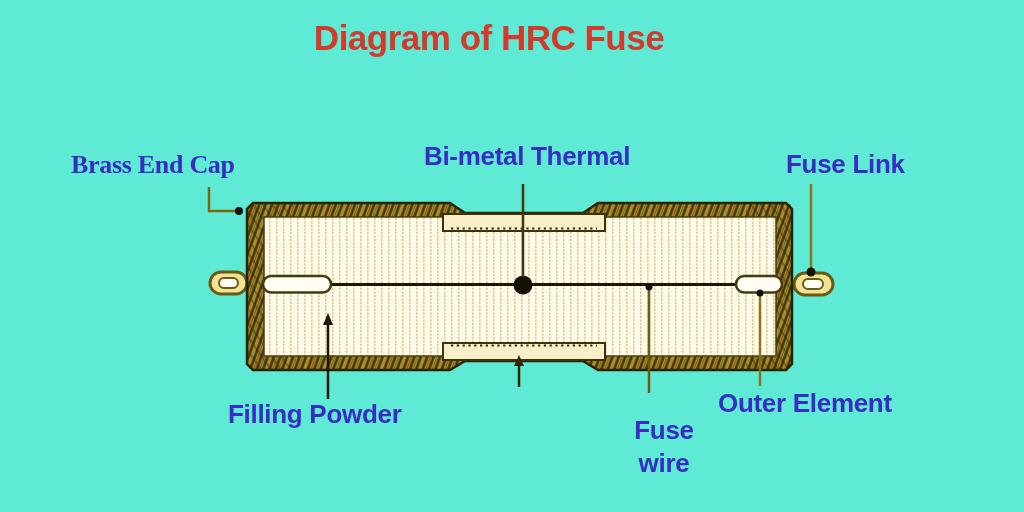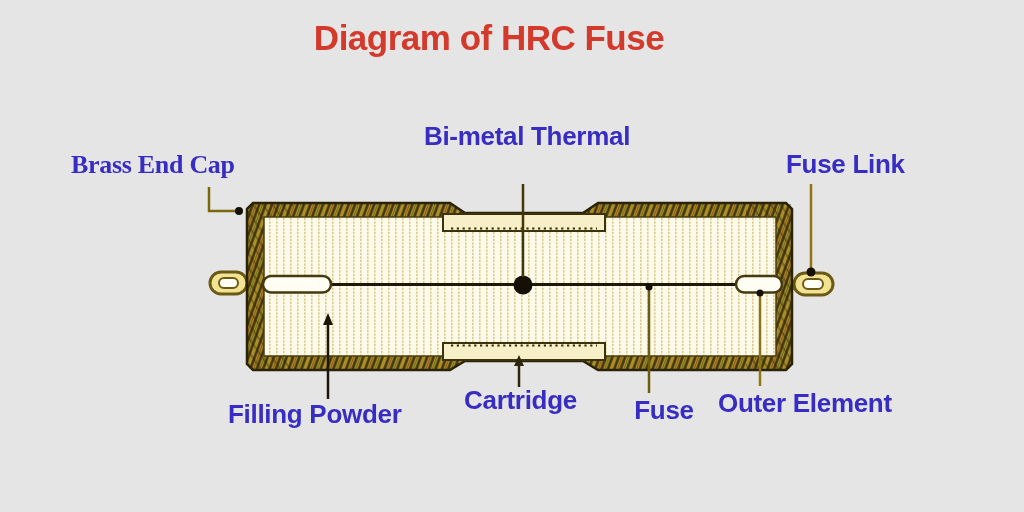--- a/index.html
+++ b/index.html
@@ -4,7 +4,7 @@
 <style>
   html,body{margin:0;padding:0;background:#ffffff;}
   .stage{
-    position:relative;width:1024px;height:512px;background:#e5e5e5;overflow:hidden;
+    position:relative;width:1024px;height:512px;background:#5eead4;overflow:hidden;
     font-family:"Liberation Sans", sans-serif;
   }
   .title{

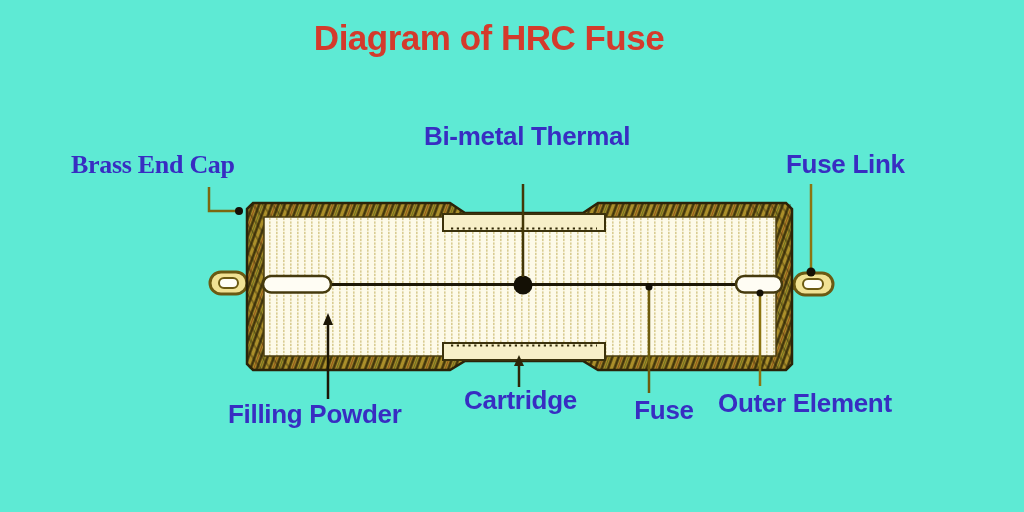--- a/index.html
+++ b/index.html
@@ -16,7 +16,7 @@
     position:absolute;font-size:26px;font-weight:bold;letter-spacing:-0.3px;
     color:var(--label-blue,#382dc2);white-space:nowrap;
   }
-  .lbl.center{text-align:center;white-space:normal;}
+  .lbl.center{text-align:center;white-space:normal;margin-top:20px;}
   #lbl-brass{left:71px;top:150px;font-family:Liberation Serif, serif;}
   #lbl-bimetal{left:392px;top:120px;width:270px;line-height:32px;}
   #lbl-fuselink{left:786px;top:149px;}

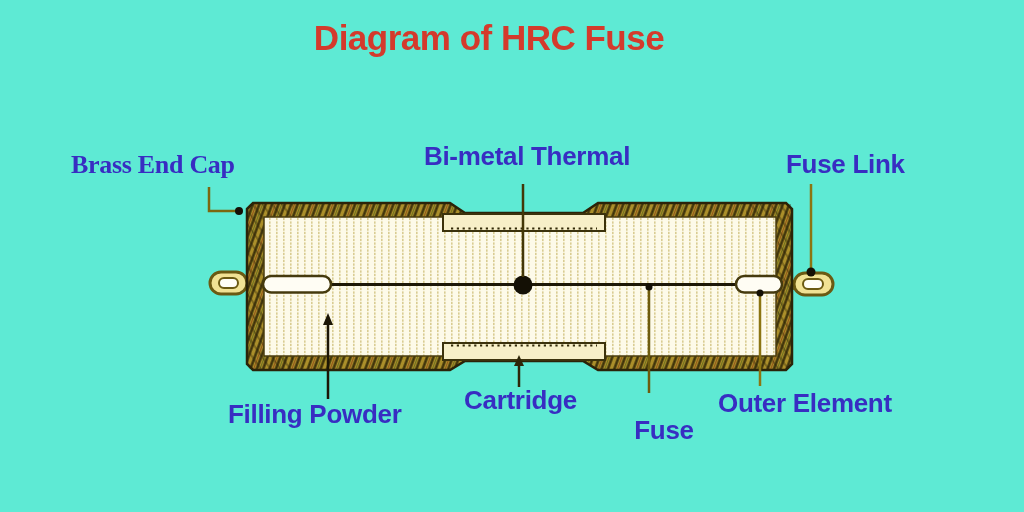--- a/index.html
+++ b/index.html
@@ -126,7 +126,6 @@
 
   <div class="lbl" id="lbl-fuselink">Fuse Link</div>
 
-  <div class="lbl" id="lbl-cartridge">Cartridge</div>
 
   <div class="lbl center" id="lbl-fusewire">
     <div>Fuse</div>

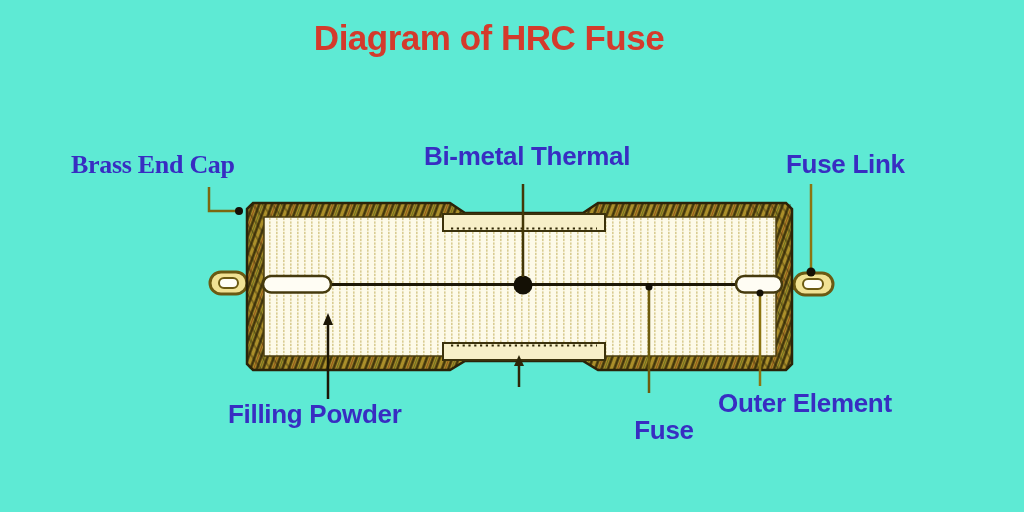--- a/index.html
+++ b/index.html
@@ -129,6 +129,7 @@
 
   <div class="lbl center" id="lbl-fusewire">
     <div>Fuse</div>
+    <div>wire</div>
   </div>
 
   <div class="lbl" id="lbl-outerelement">Outer Element</div>

